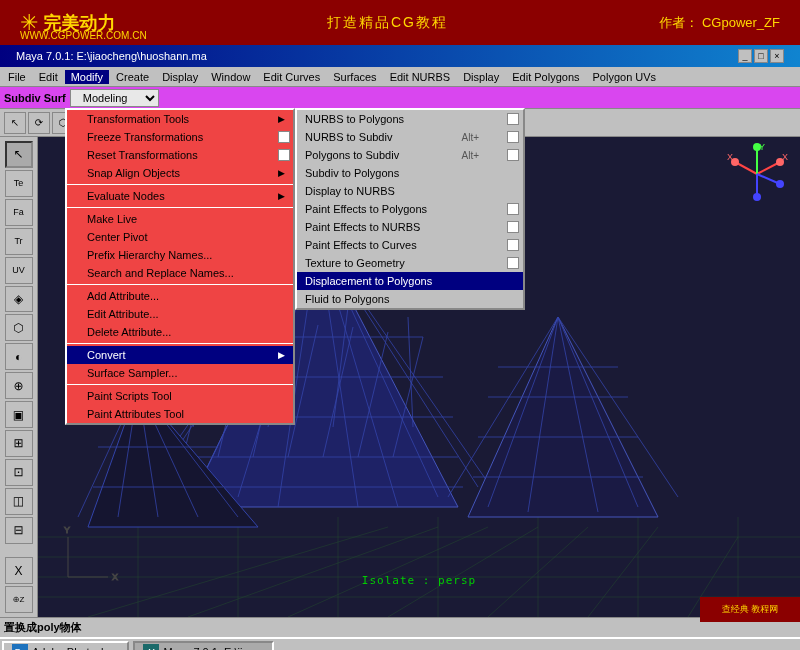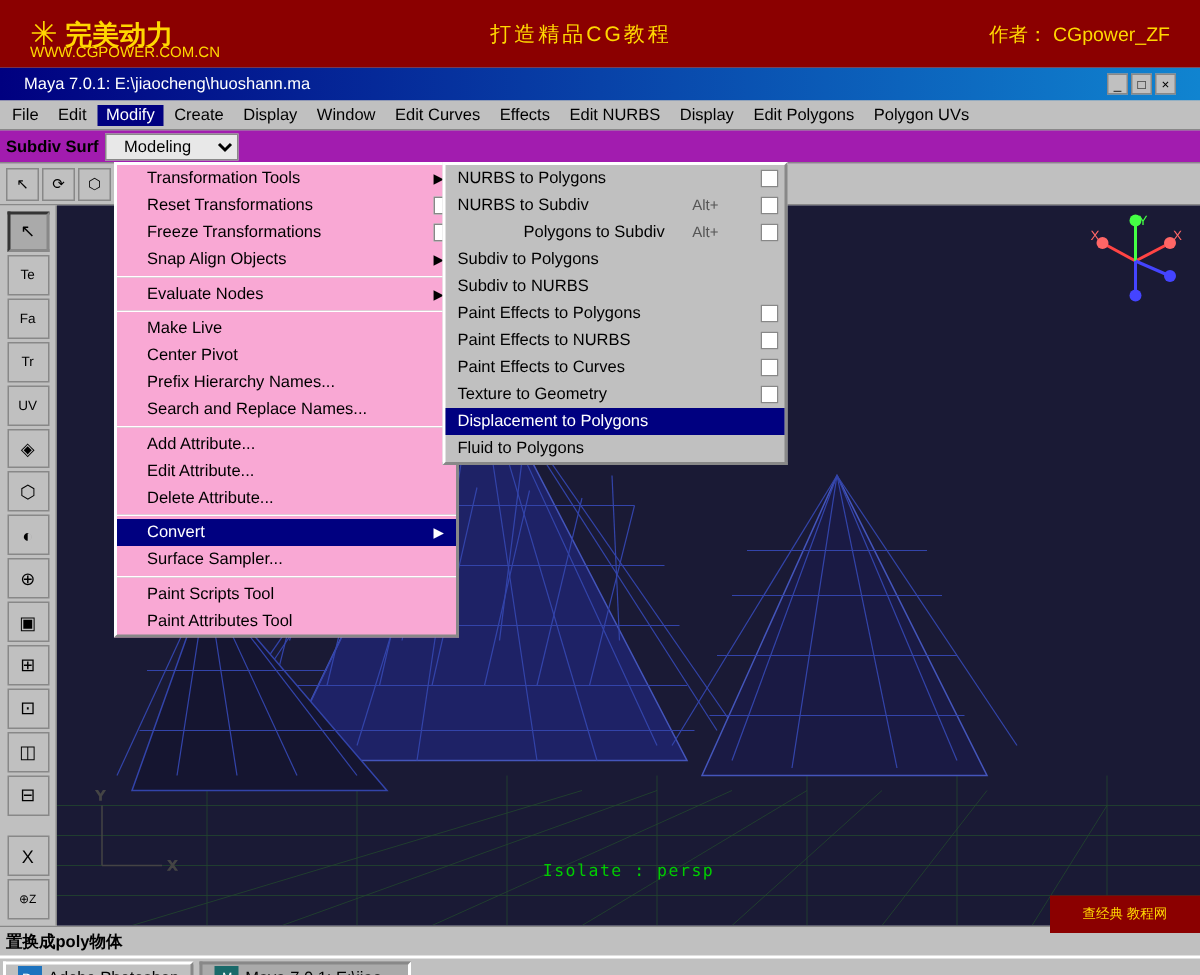--- a/index.html
+++ b/index.html
@@ -398,7 +398,7 @@
   <span class="menu-item">Display</span>
   <span class="menu-item">Window</span>
   <span class="menu-item">Edit Curves</span>
-  <span class="menu-item">Effects</span>
+  <span class="menu-item">Surfaces</span>
   <span class="menu-item">Edit NURBS</span>
   <span class="menu-item">Display</span>
   <span class="menu-item">Edit Polygons</span>

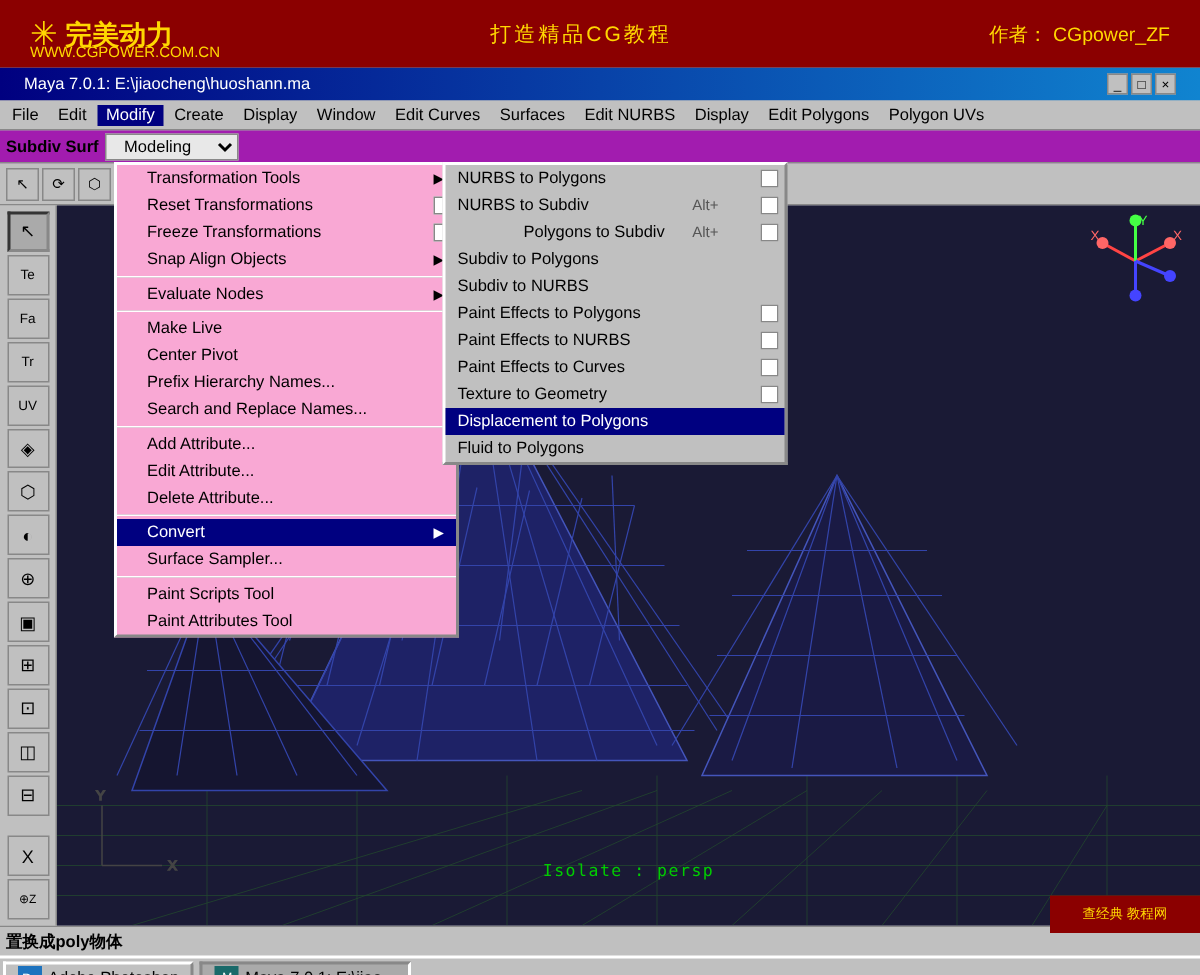--- a/index.html
+++ b/index.html
@@ -110,7 +110,7 @@
     #subdiv-bar {
       width: 800px;
       height: 22px;
-      background: #a21caf;
+      background: #d946ef;
       border-bottom: 1px solid #888;
       display: flex;
       align-items: center;

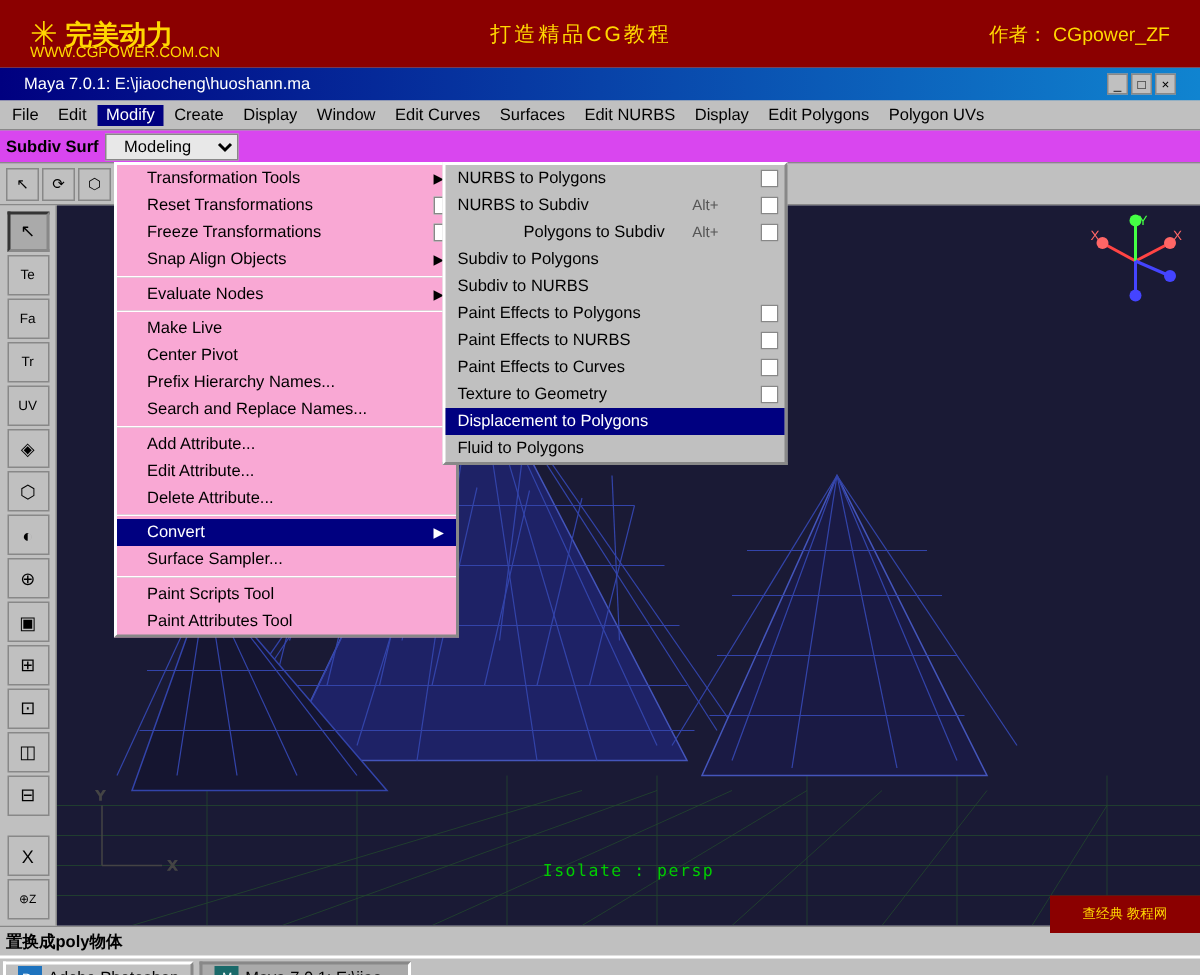--- a/index.html
+++ b/index.html
@@ -283,12 +283,11 @@
       top: 108px;
       left: 65px;
       width: 230px;
-      background: #f9a8d4;
+      background: #ef4444;
       border: 2px solid;
       border-color: #fff #888 #888 #fff;
       z-index: 100;
       font-size: 11px;
-      margin-left: 11px;
     }
     .menu-section-item {
       padding: 3px 8px 3px 20px;

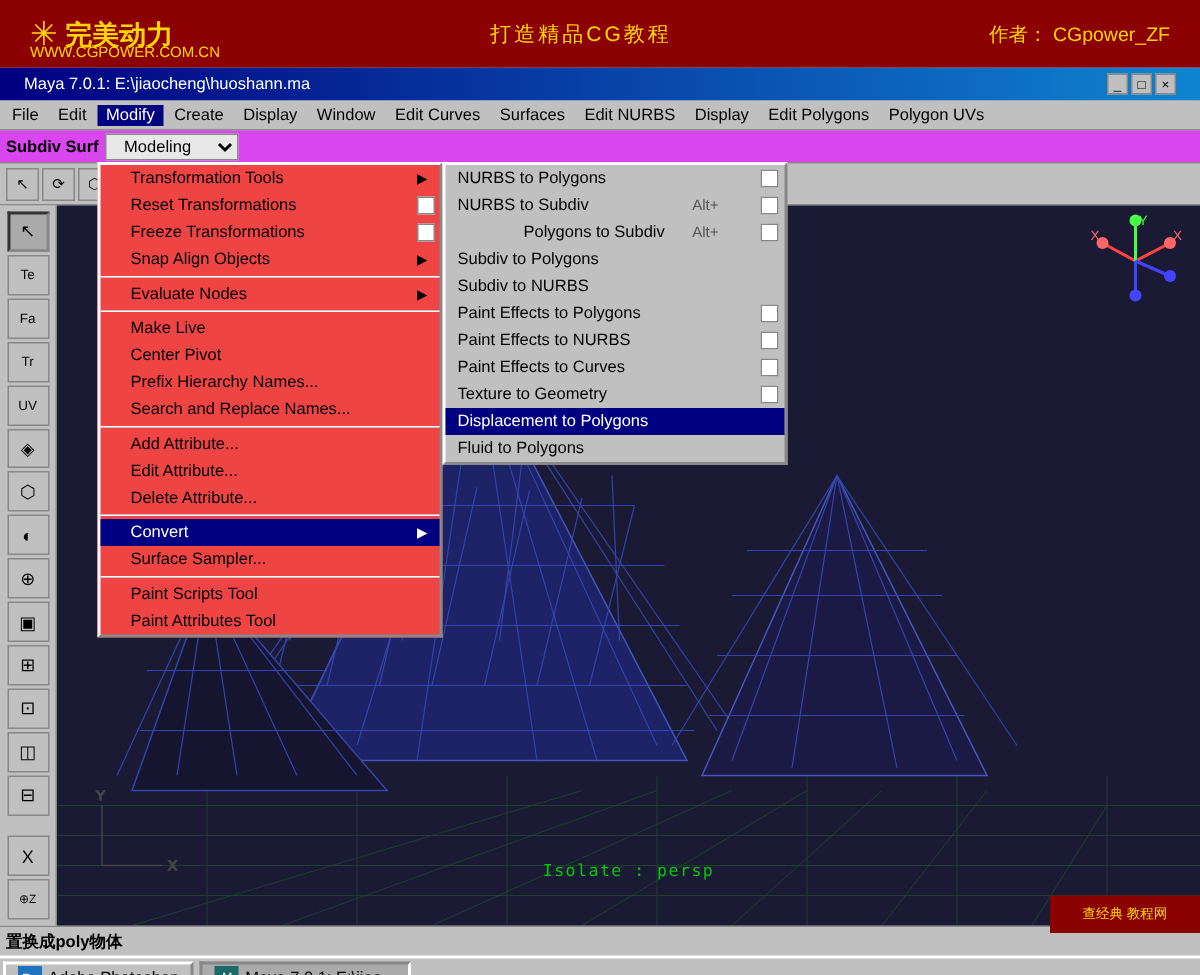--- a/index.html
+++ b/index.html
@@ -585,11 +585,11 @@
       <span class="arrow">▶</span>
   </div>
   <div class="menu-section-item" style="position:relative;">
+    <span>Freeze Transformations</span>
+    <span style="position:absolute;right:3px;width:12px;height:12px;background:#fff;border:1px solid #888;display:inline-block;"></span>
+  </div>
+  <div class="menu-section-item" style="position:relative;">
     <span>Reset Transformations</span>
-    <span style="position:absolute;right:3px;width:12px;height:12px;background:#fff;border:1px solid #888;display:inline-block;"></span>
-  </div>
-  <div class="menu-section-item" style="position:relative;">
-    <span>Freeze Transformations</span>
     <span style="position:absolute;right:3px;width:12px;height:12px;background:#fff;border:1px solid #888;display:inline-block;"></span>
   </div>
   <div class="menu-section-item">

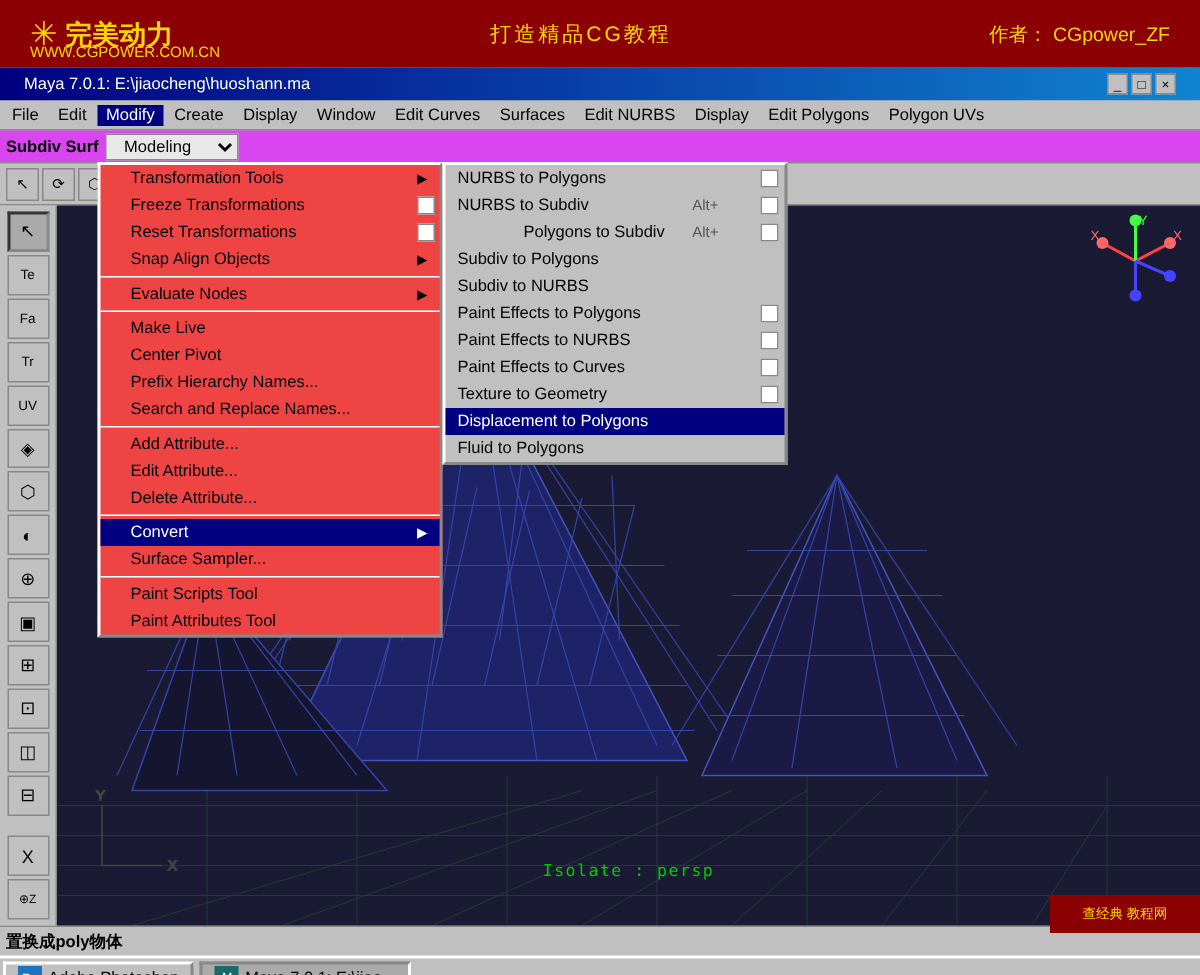--- a/index.html
+++ b/index.html
@@ -631,7 +631,7 @@
       <span class="shortcut" style="margin-left:auto;margin-right:20px;">Alt+</span>
     <span class="submenu-box"></span>
   </div>
-  <div class="submenu-item" style="position:relative;margin-left:44px;">
+  <div class="submenu-item" style="position:relative;">
     <span>Polygons to Subdiv</span>
       <span class="shortcut" style="margin-left:auto;margin-right:20px;">Alt+</span>
     <span class="submenu-box"></span>

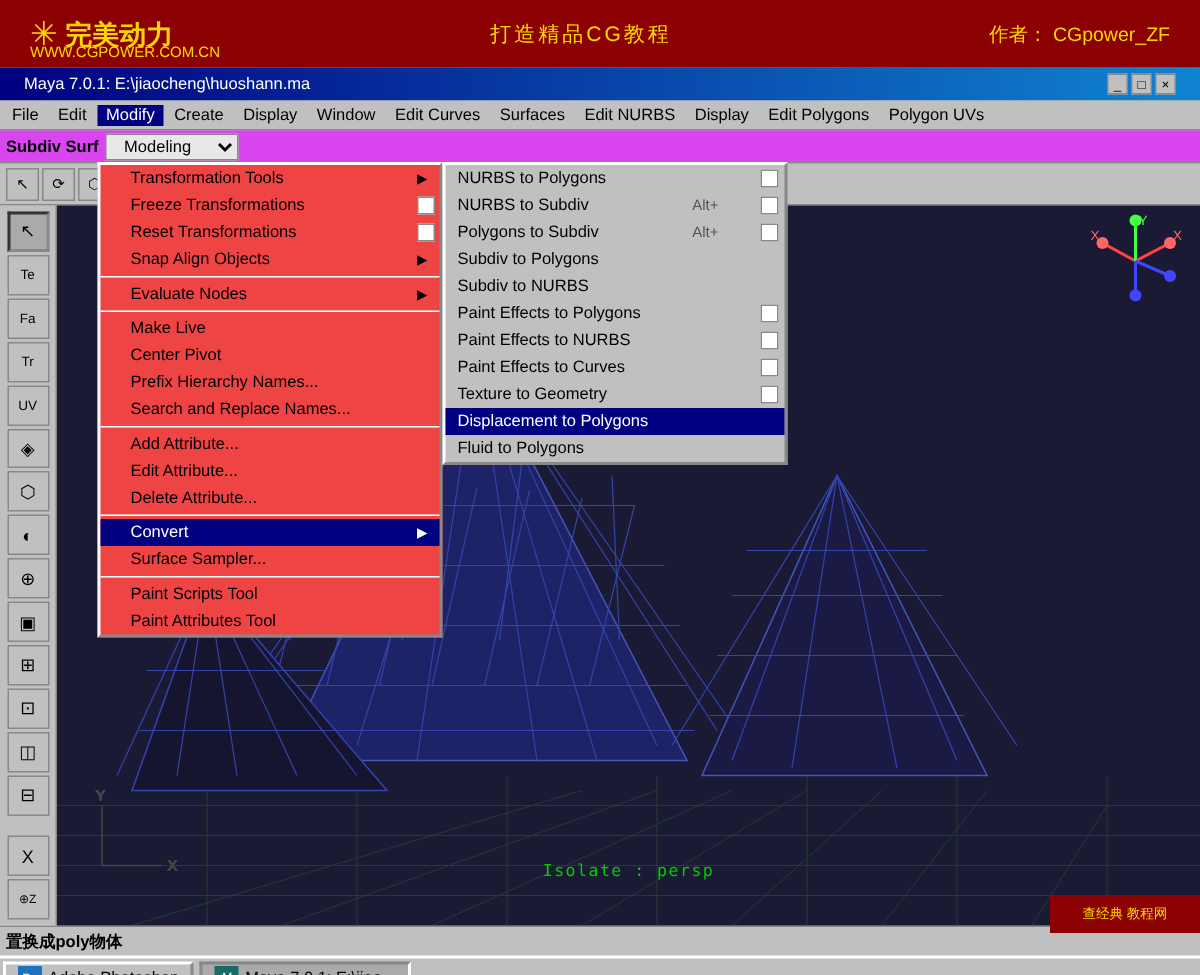--- a/index.html
+++ b/index.html
@@ -640,7 +640,7 @@
     <span>Subdiv to Polygons</span>
   </div>
   <div class="submenu-item">
-    <span>Subdiv to NURBS</span>
+    <span>Display to NURBS</span>
   </div>
   <div class="submenu-item" style="position:relative;">
     <span>Paint Effects to Polygons</span>

